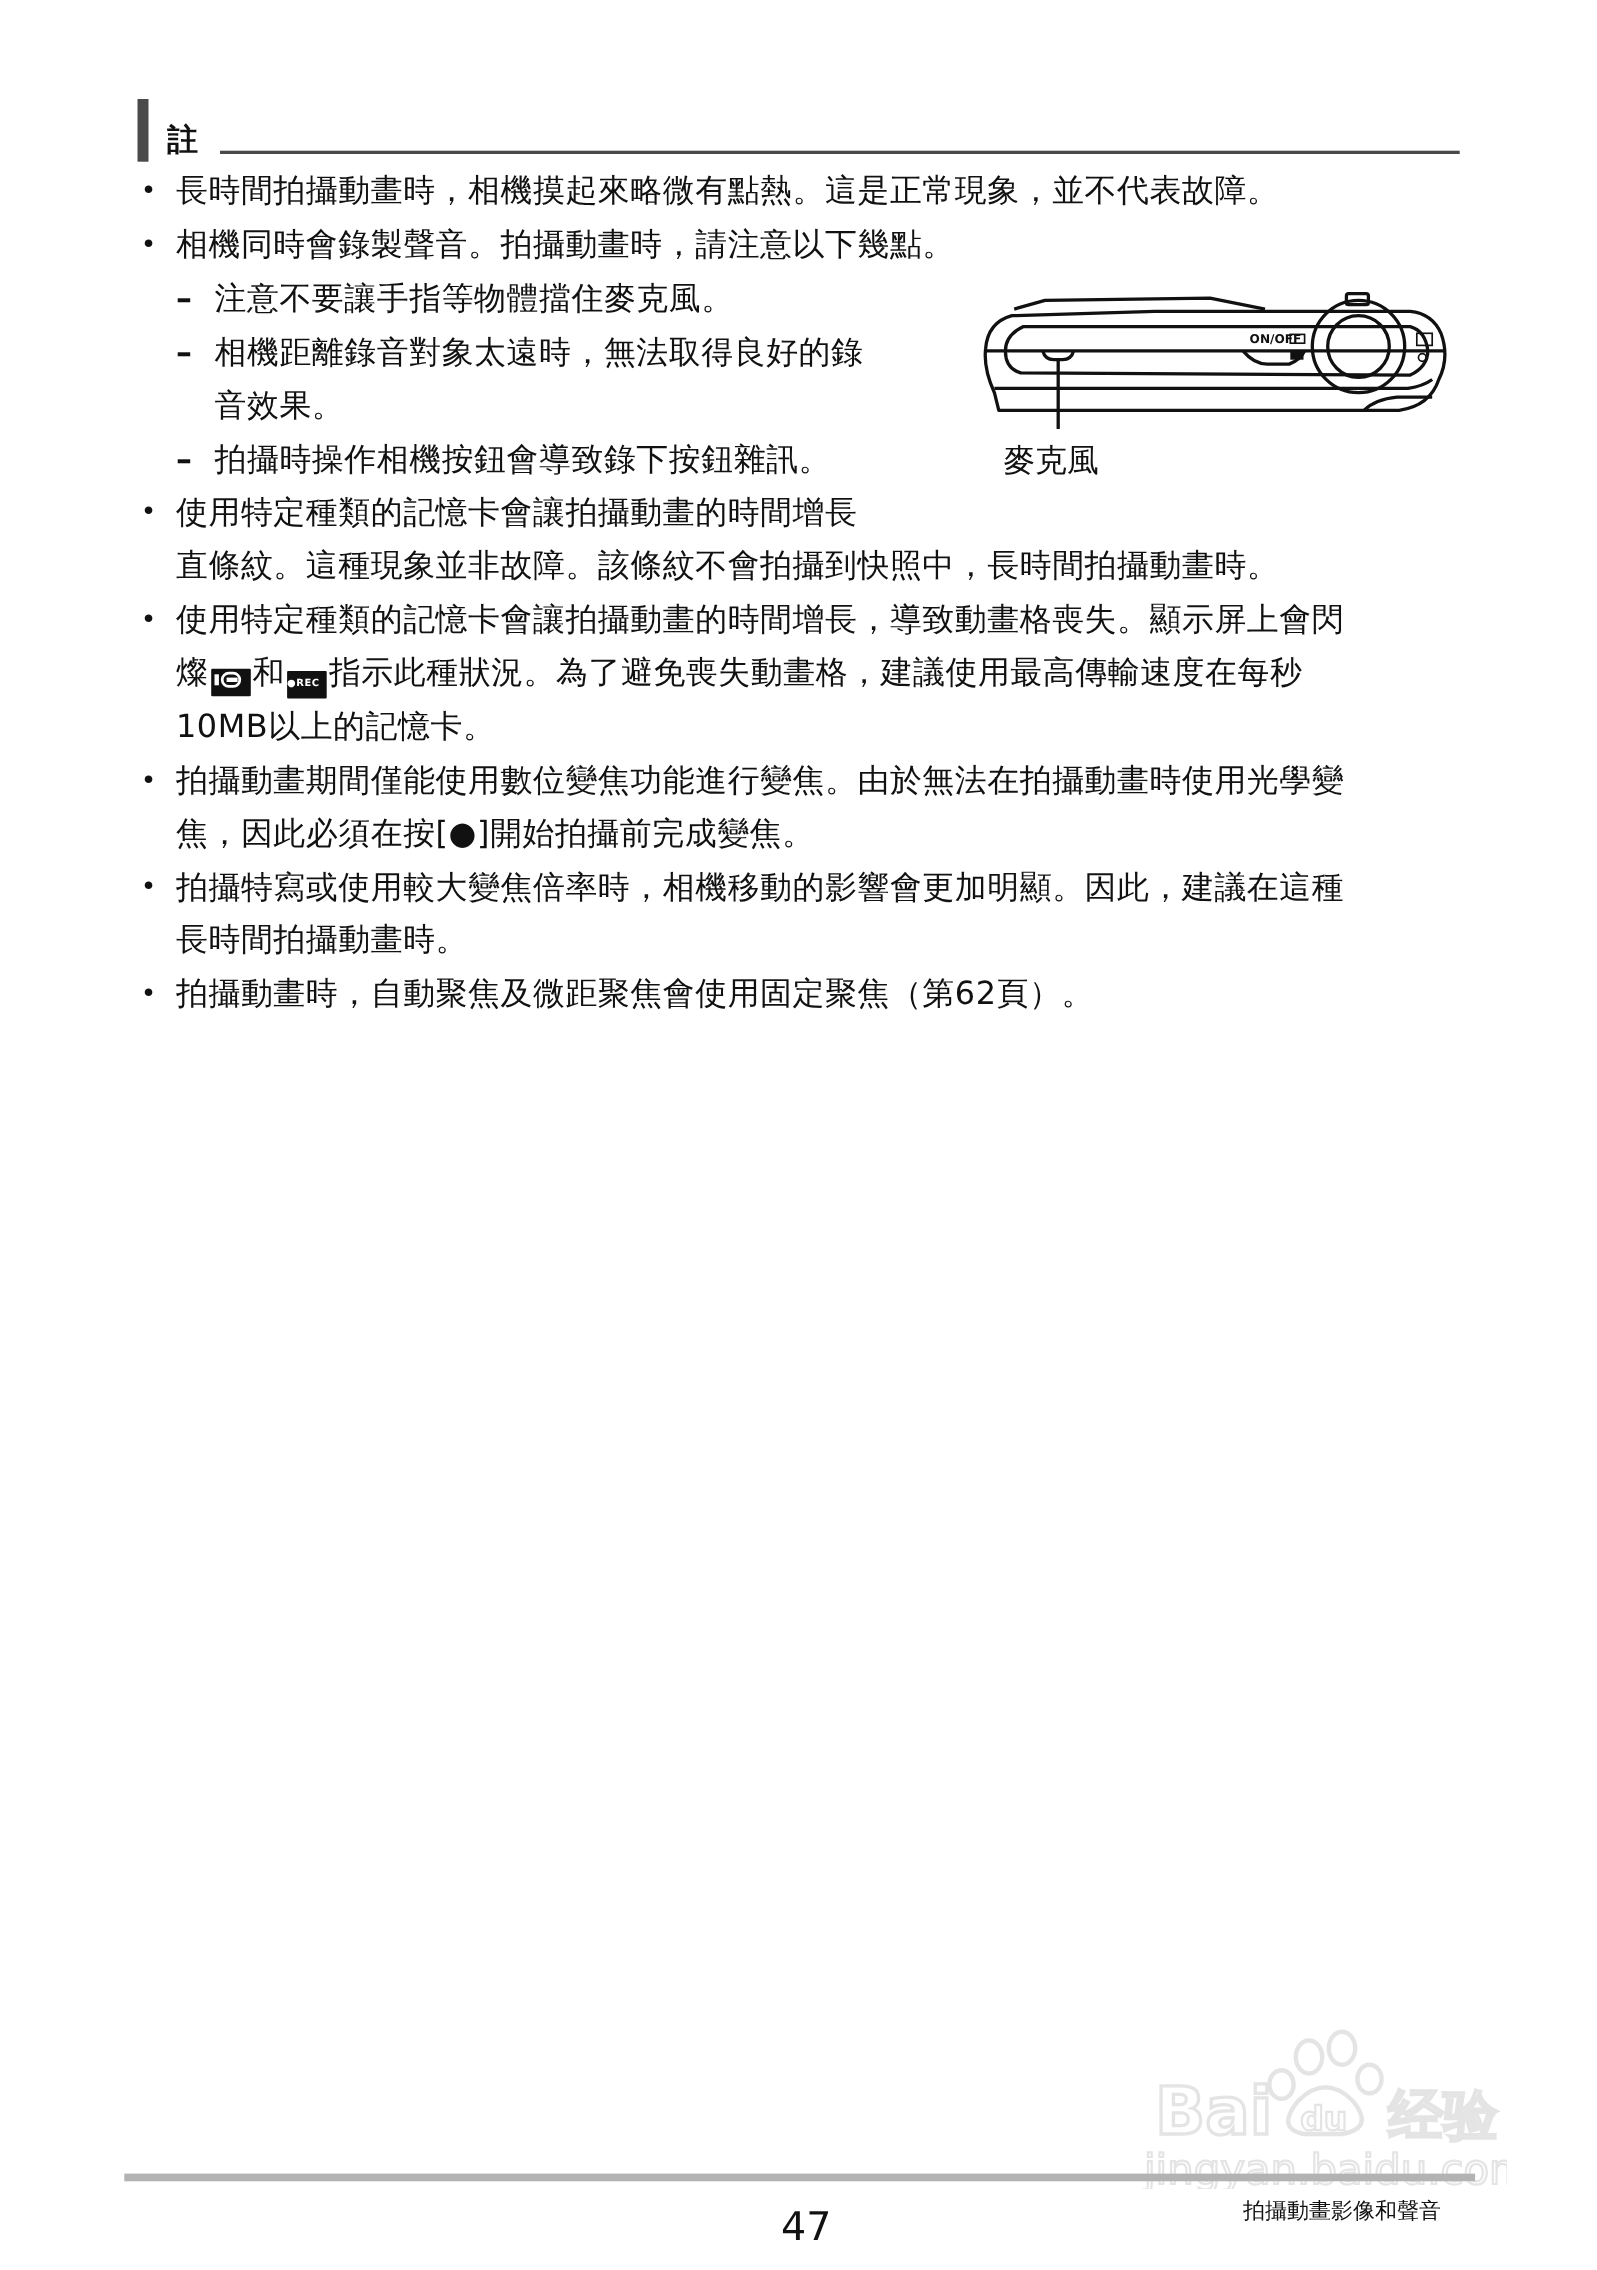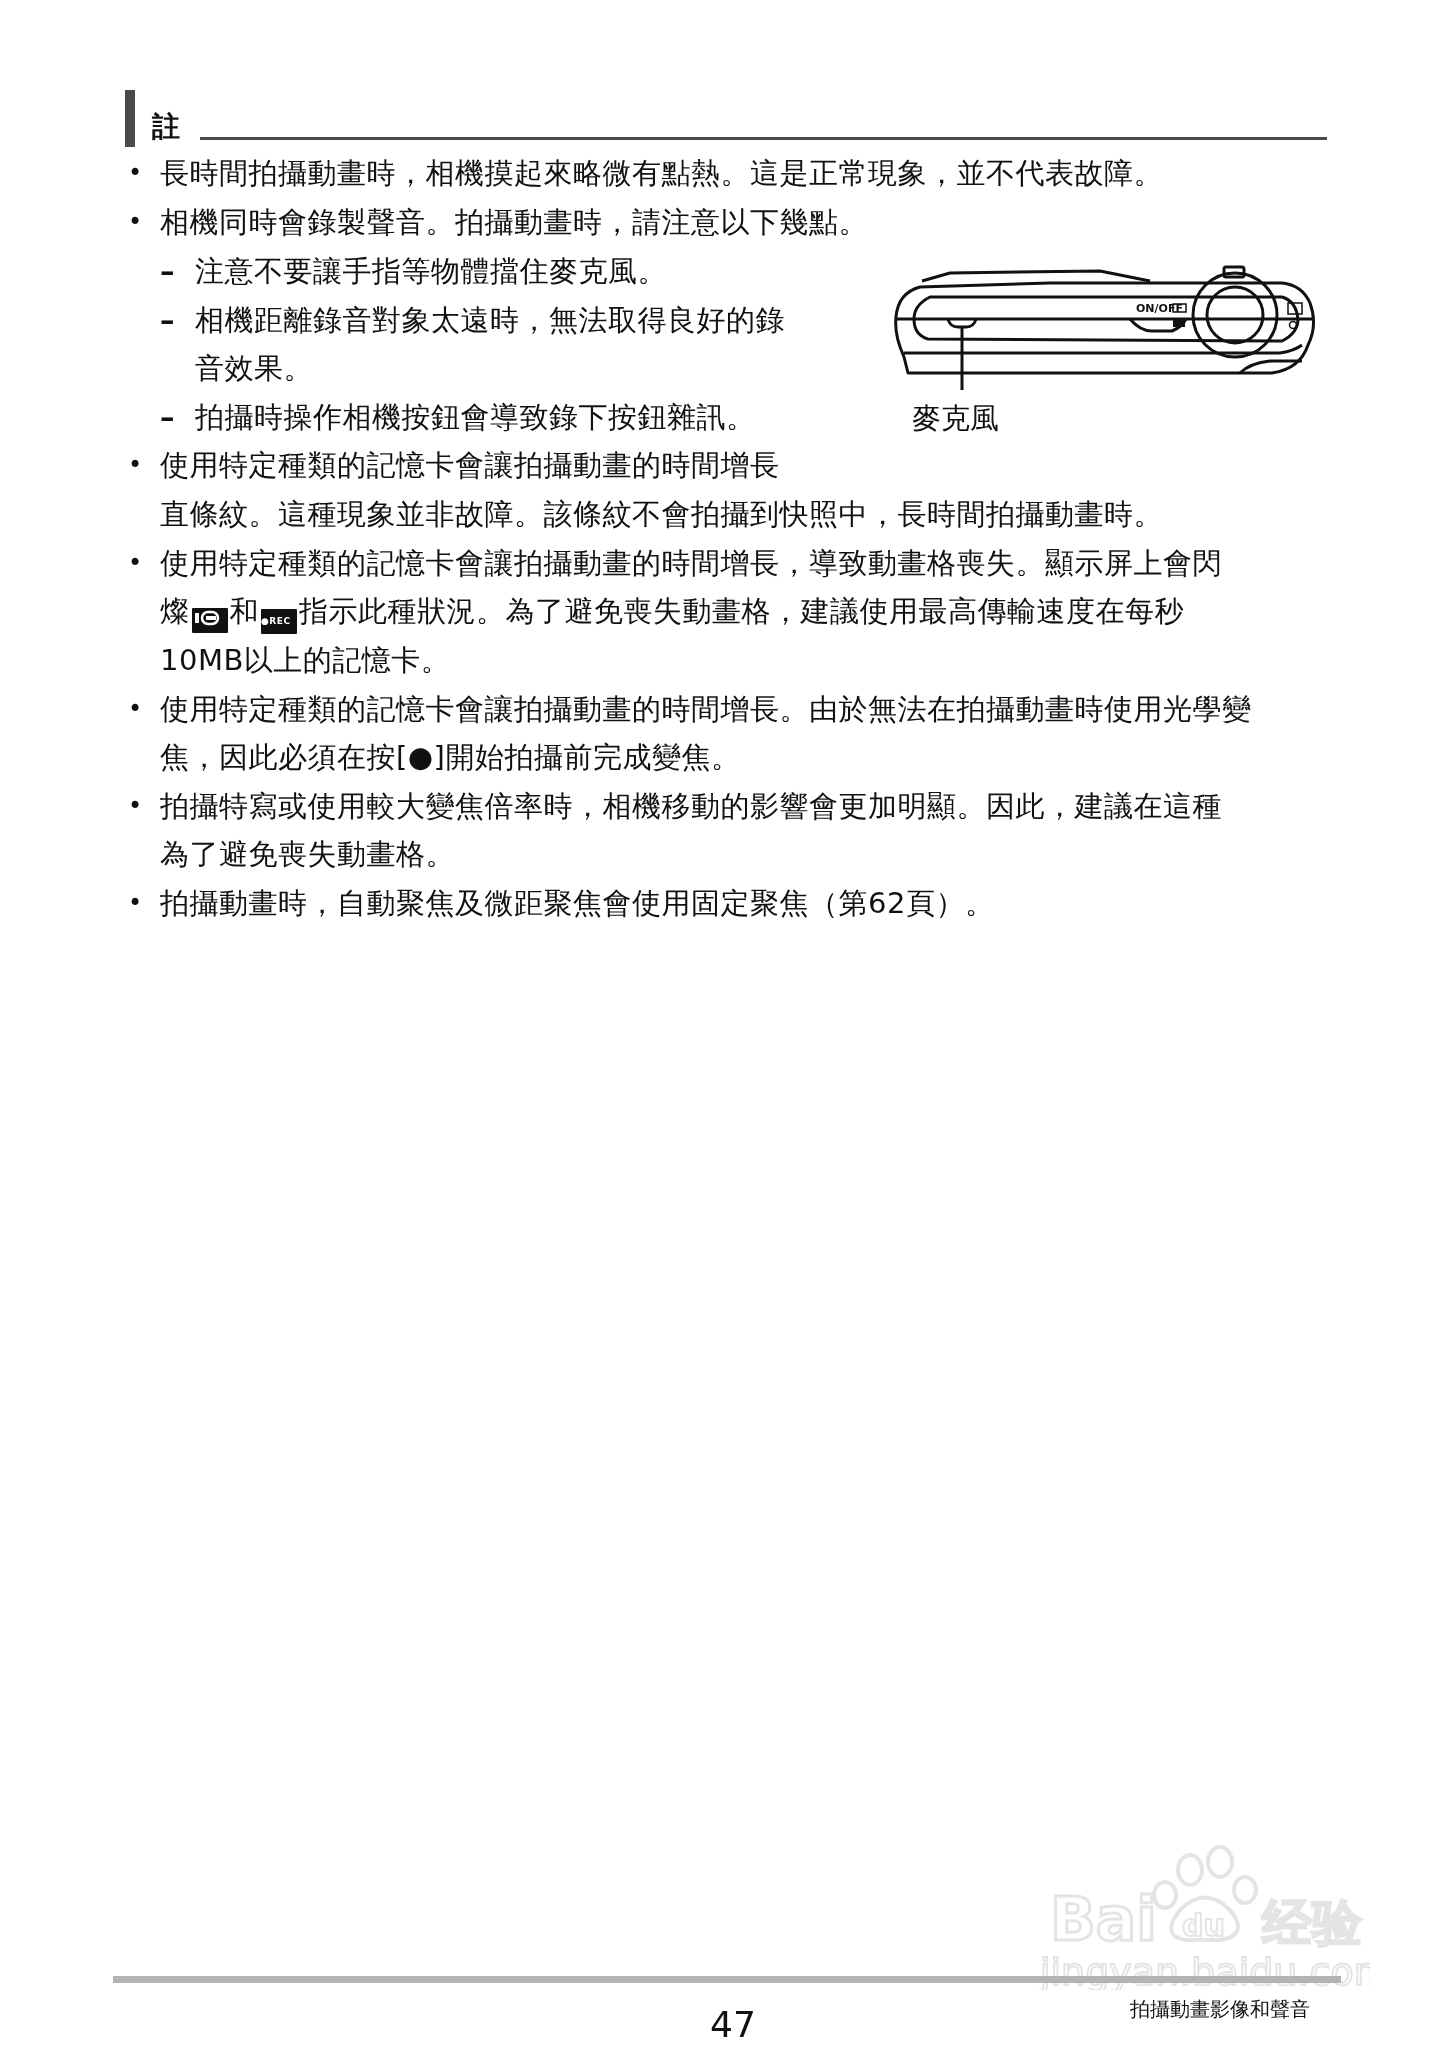--- a/index.html
+++ b/index.html
@@ -93,7 +93,7 @@
 <div class="line" style="left:160px;top:642px">10MB以上的記憶卡。</div>
 
 <span class="bullet" style="left:128px;top:691px">•</span>
-<div class="line" style="left:160px;top:691px">使用特定種類的記憶卡會讓拍攝動畫的時間增長。由於無法在拍攝動畫時使用光學變</div>
+<div class="line" style="left:160px;top:691px">拍攝動畫期間僅能使用數位變焦功能進行變焦。由於無法在拍攝動畫時使用光學變</div>
 <div class="line" style="left:160px;top:739px">焦，因此必須在按[●]開始拍攝前完成變焦。</div>
 
 <span class="bullet" style="left:128px;top:788px">•</span>

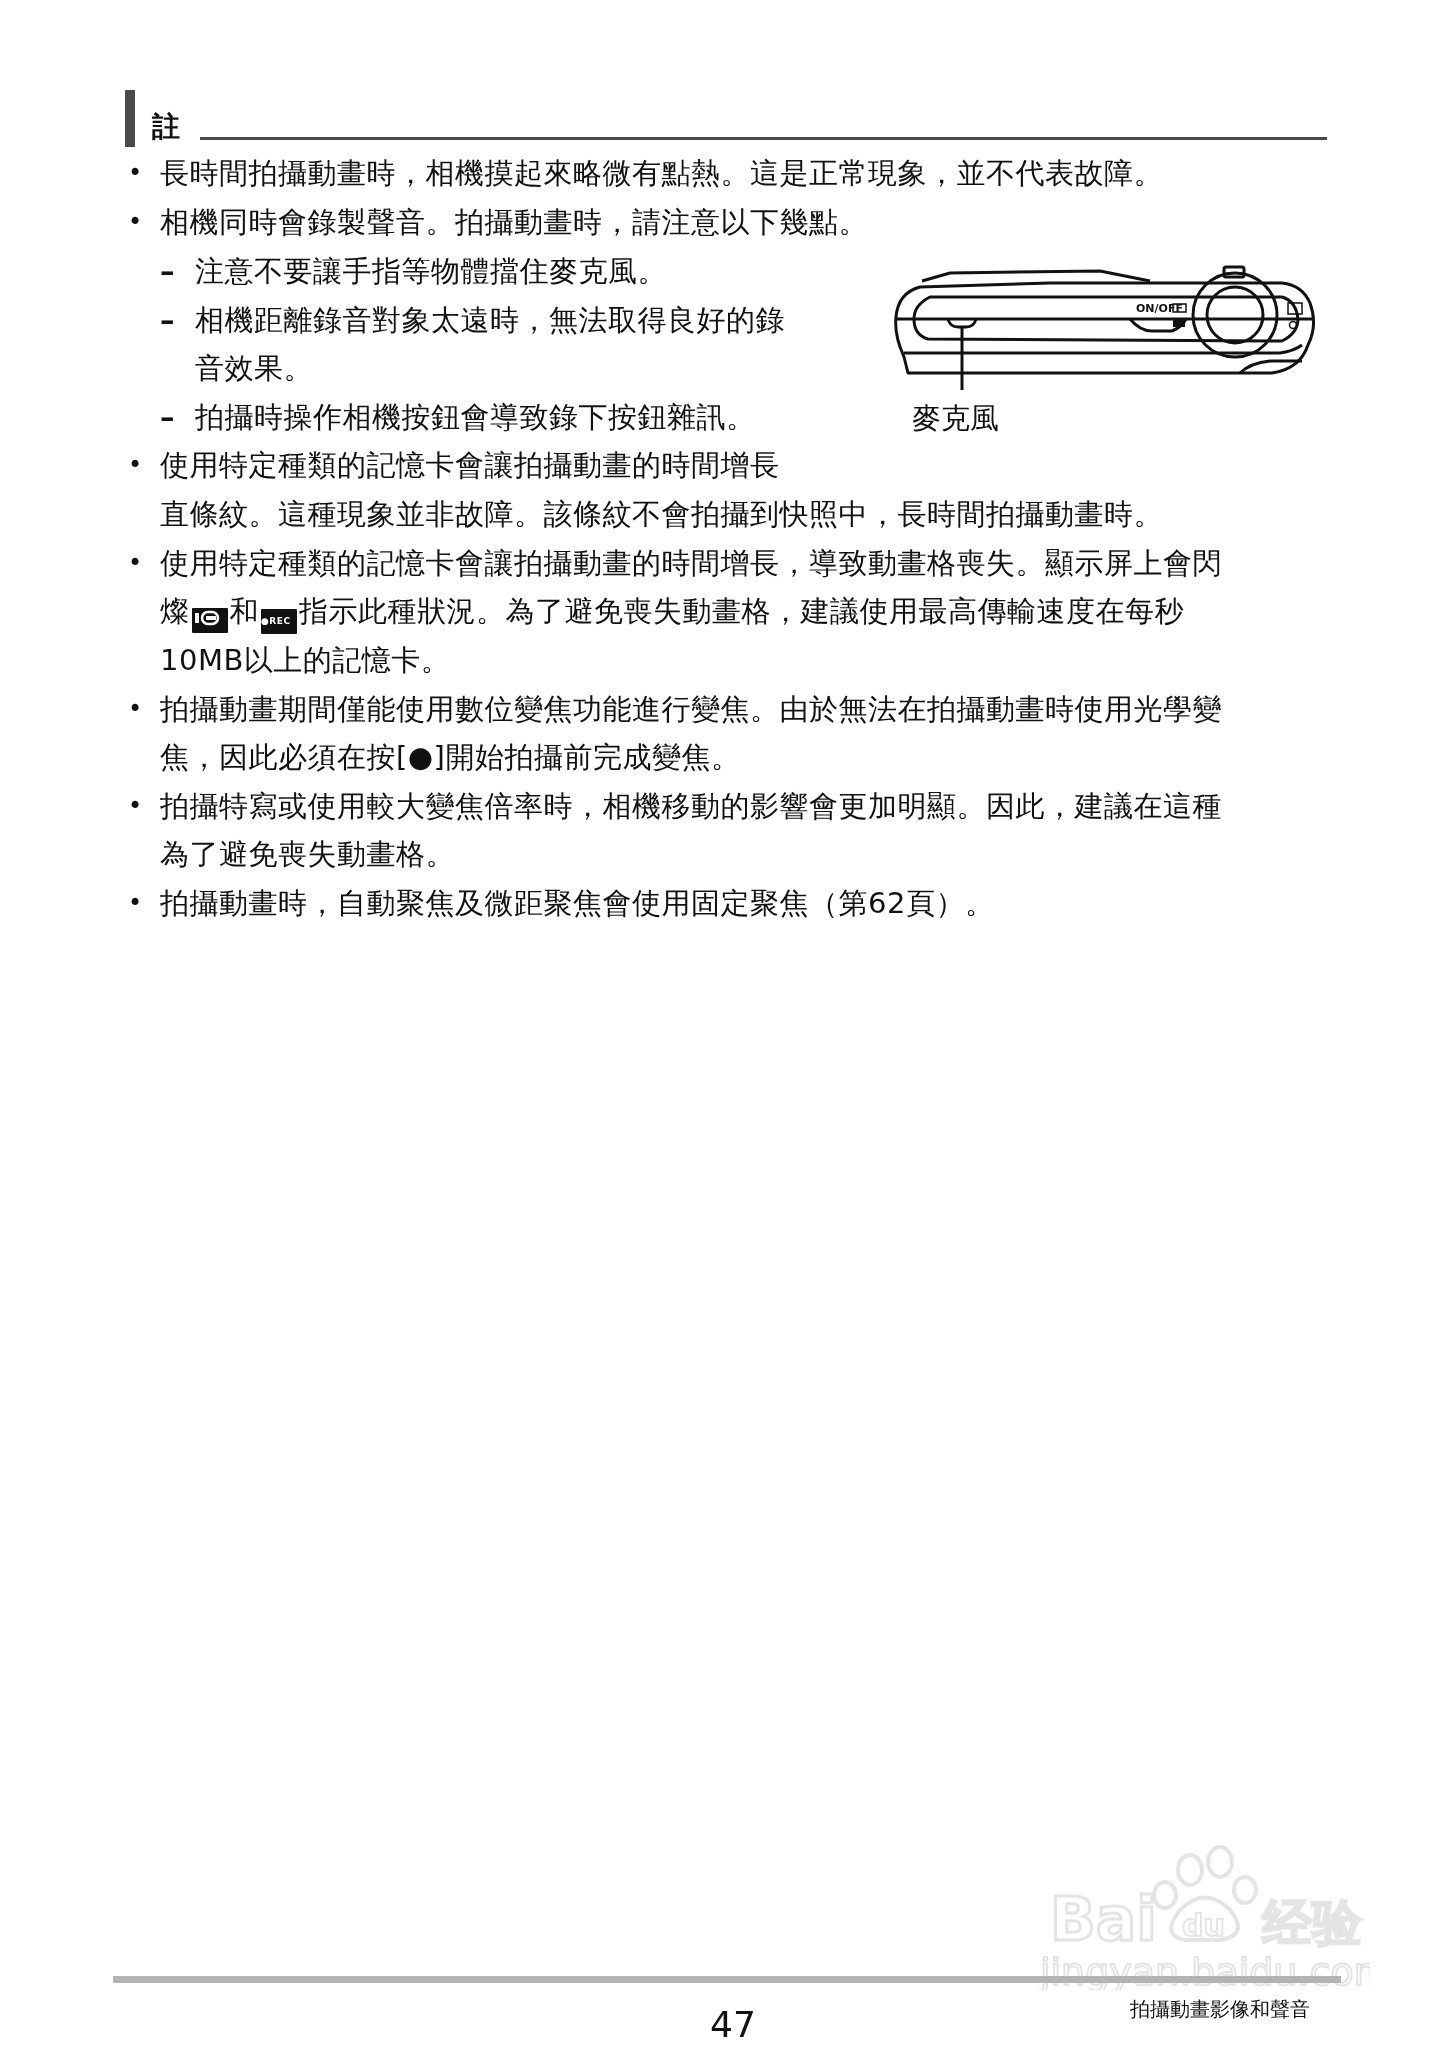--- a/index.html
+++ b/index.html
@@ -98,7 +98,7 @@
 
 <span class="bullet" style="left:128px;top:788px">•</span>
 <div class="line" style="left:160px;top:788px">拍攝特寫或使用較大變焦倍率時，相機移動的影響會更加明顯。因此，建議在這種</div>
-<div class="line" style="left:160px;top:836px">為了避免喪失動畫格。</div>
+<div class="line" style="left:160px;top:836px">長時間拍攝動畫時。</div>
 
 <span class="bullet" style="left:128px;top:885px">•</span>
 <div class="line" style="left:160px;top:885px">拍攝動畫時，自動聚焦及微距聚焦會使用固定聚焦（第62頁）。</div>

